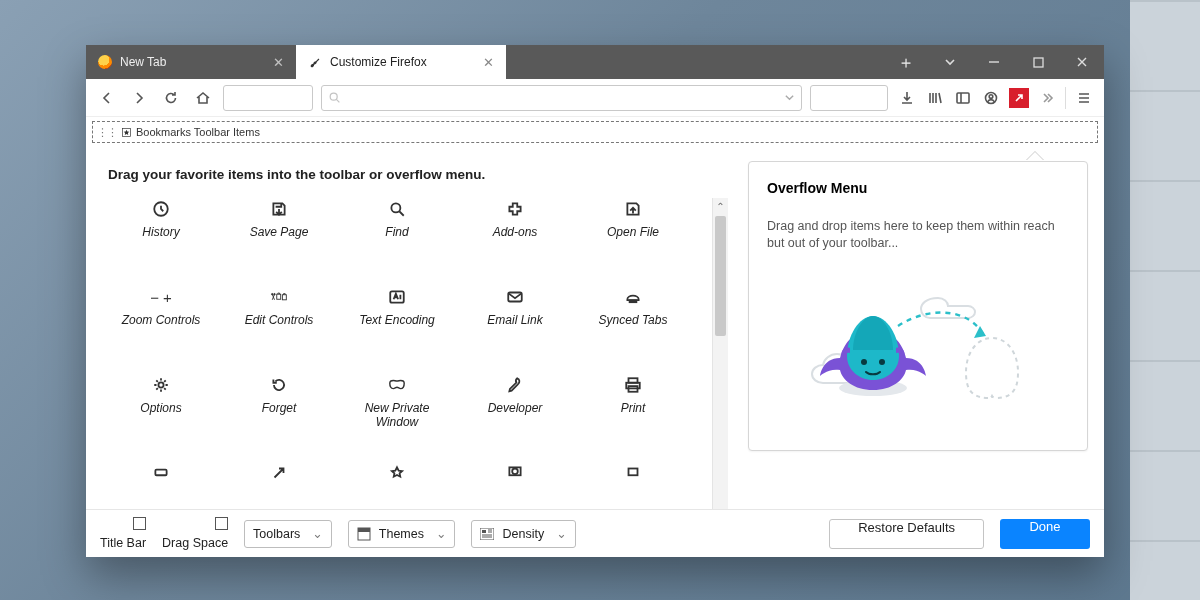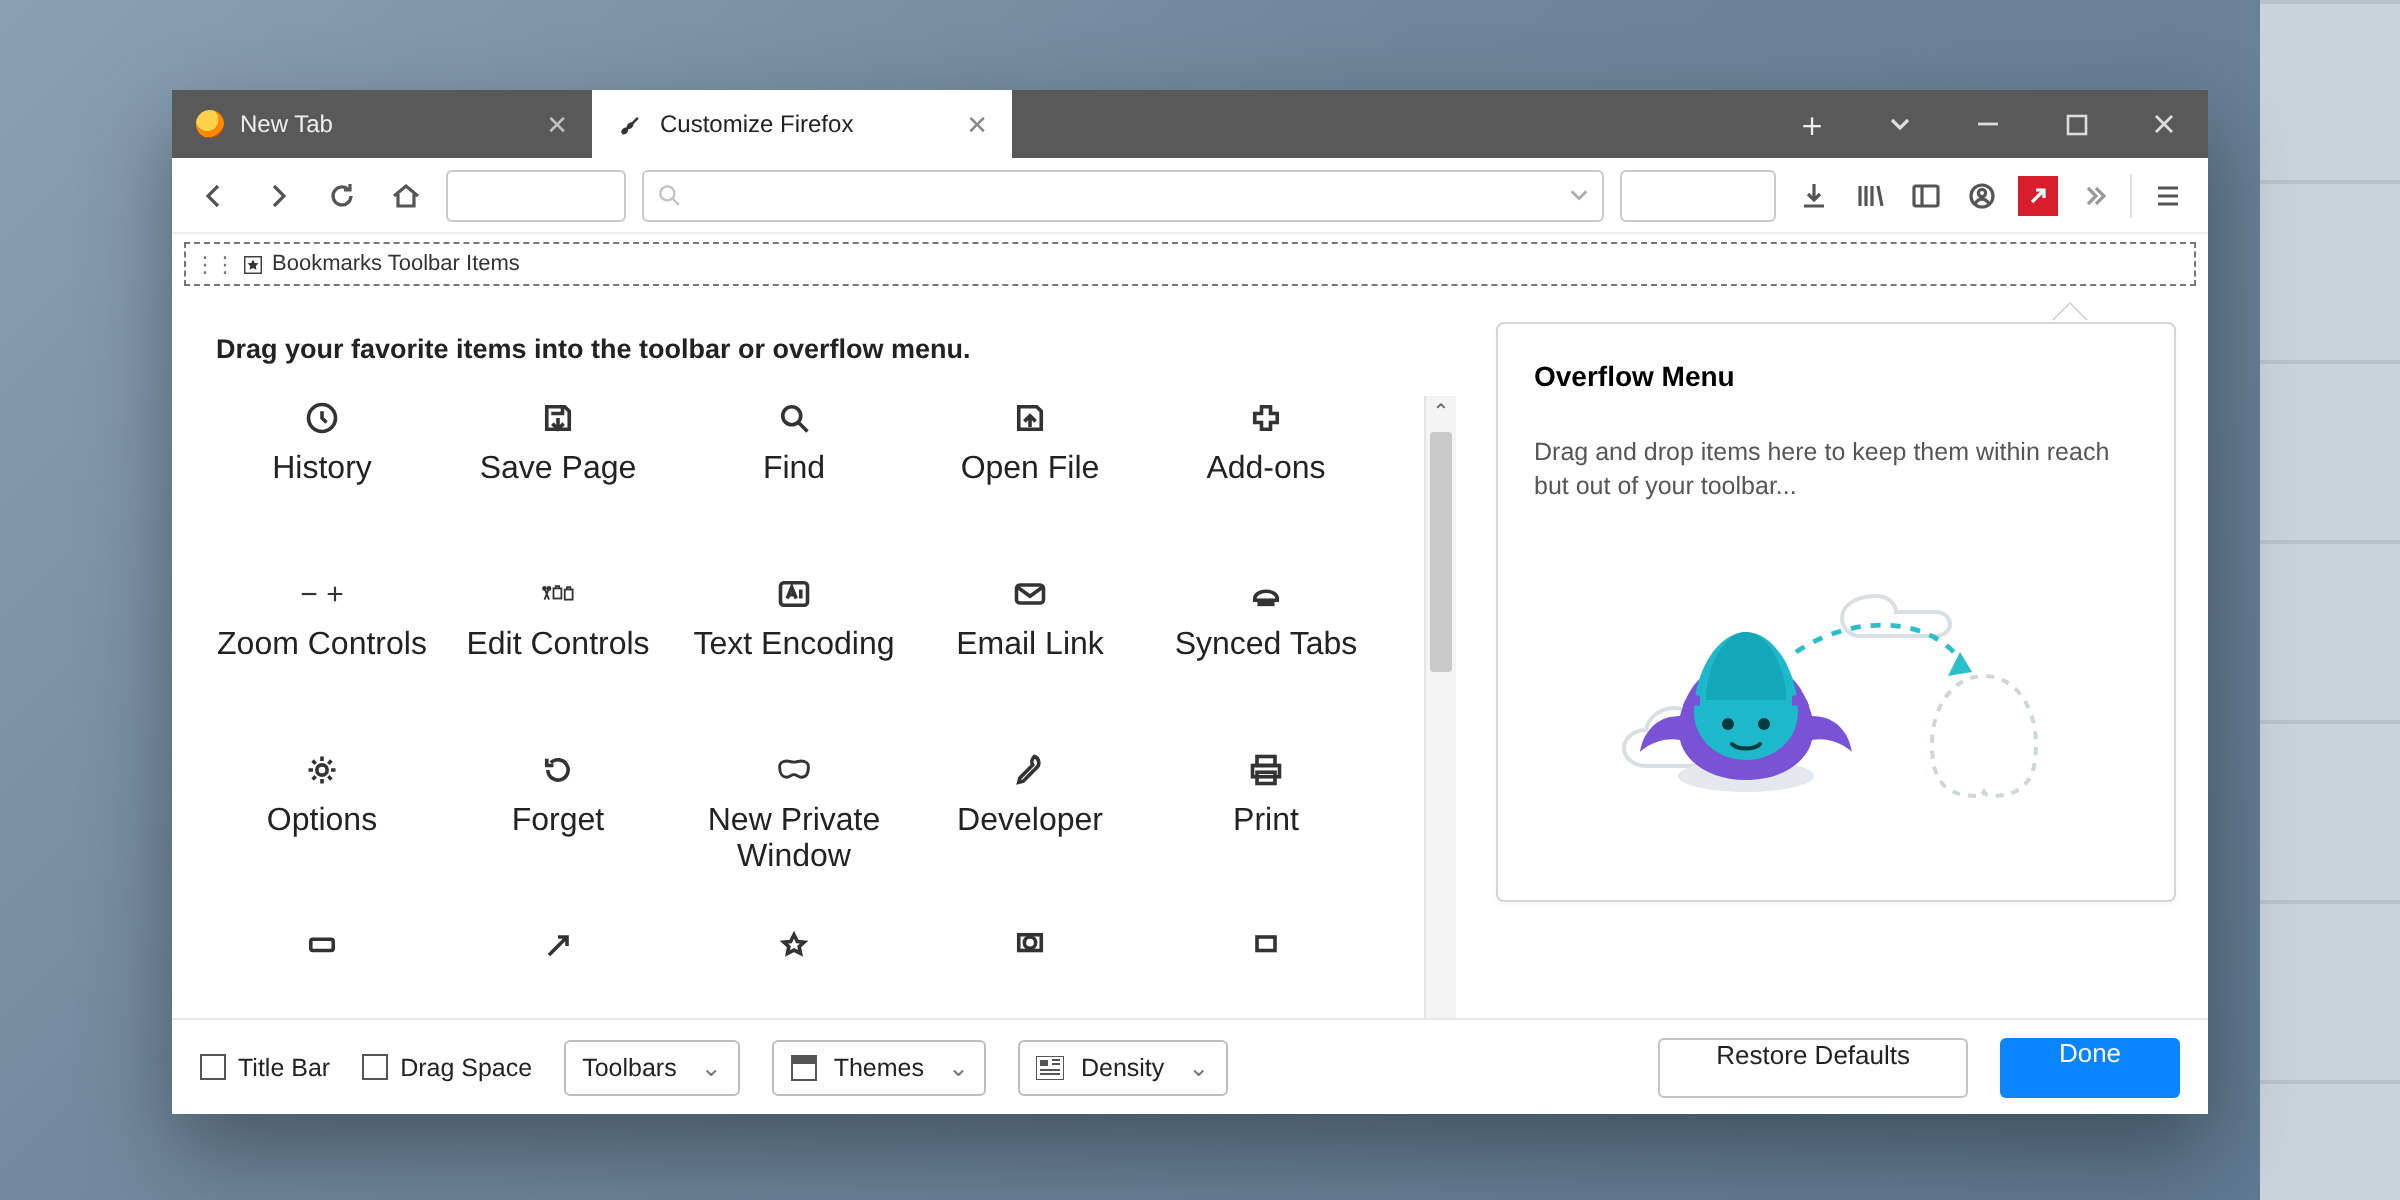--- a/index.html
+++ b/index.html
@@ -56,7 +56,7 @@
   .item{display:flex;flex-direction:column;align-items:center;justify-content:flex-start;text-align:center;gap:6px;}
   .item .ico{height:22px;display:flex;align-items:center;justify-content:center;color:#333;}
   .item .ico svg{width:18px;height:18px;stroke:#333;fill:none;stroke-width:1.6;}
-  .item .lbl{font-size:16px;color:#222;line-height:1.15;}
+  .item .lbl{font-size:12px;color:#222;line-height:1.15;font-style:italic;}
   .vscroll{width:16px;background:#f3f3f3;border-left:1px solid #e4e4e4;position:relative;margin-left:4px;}
   .vscroll .up,.vscroll .dn{height:16px;display:flex;align-items:center;justify-content:center;color:#666;font-size:10px;}
   .vscroll .thumb{position:absolute;left:2px;right:2px;top:18px;height:120px;background:#c9c9c9;border-radius:2px;}

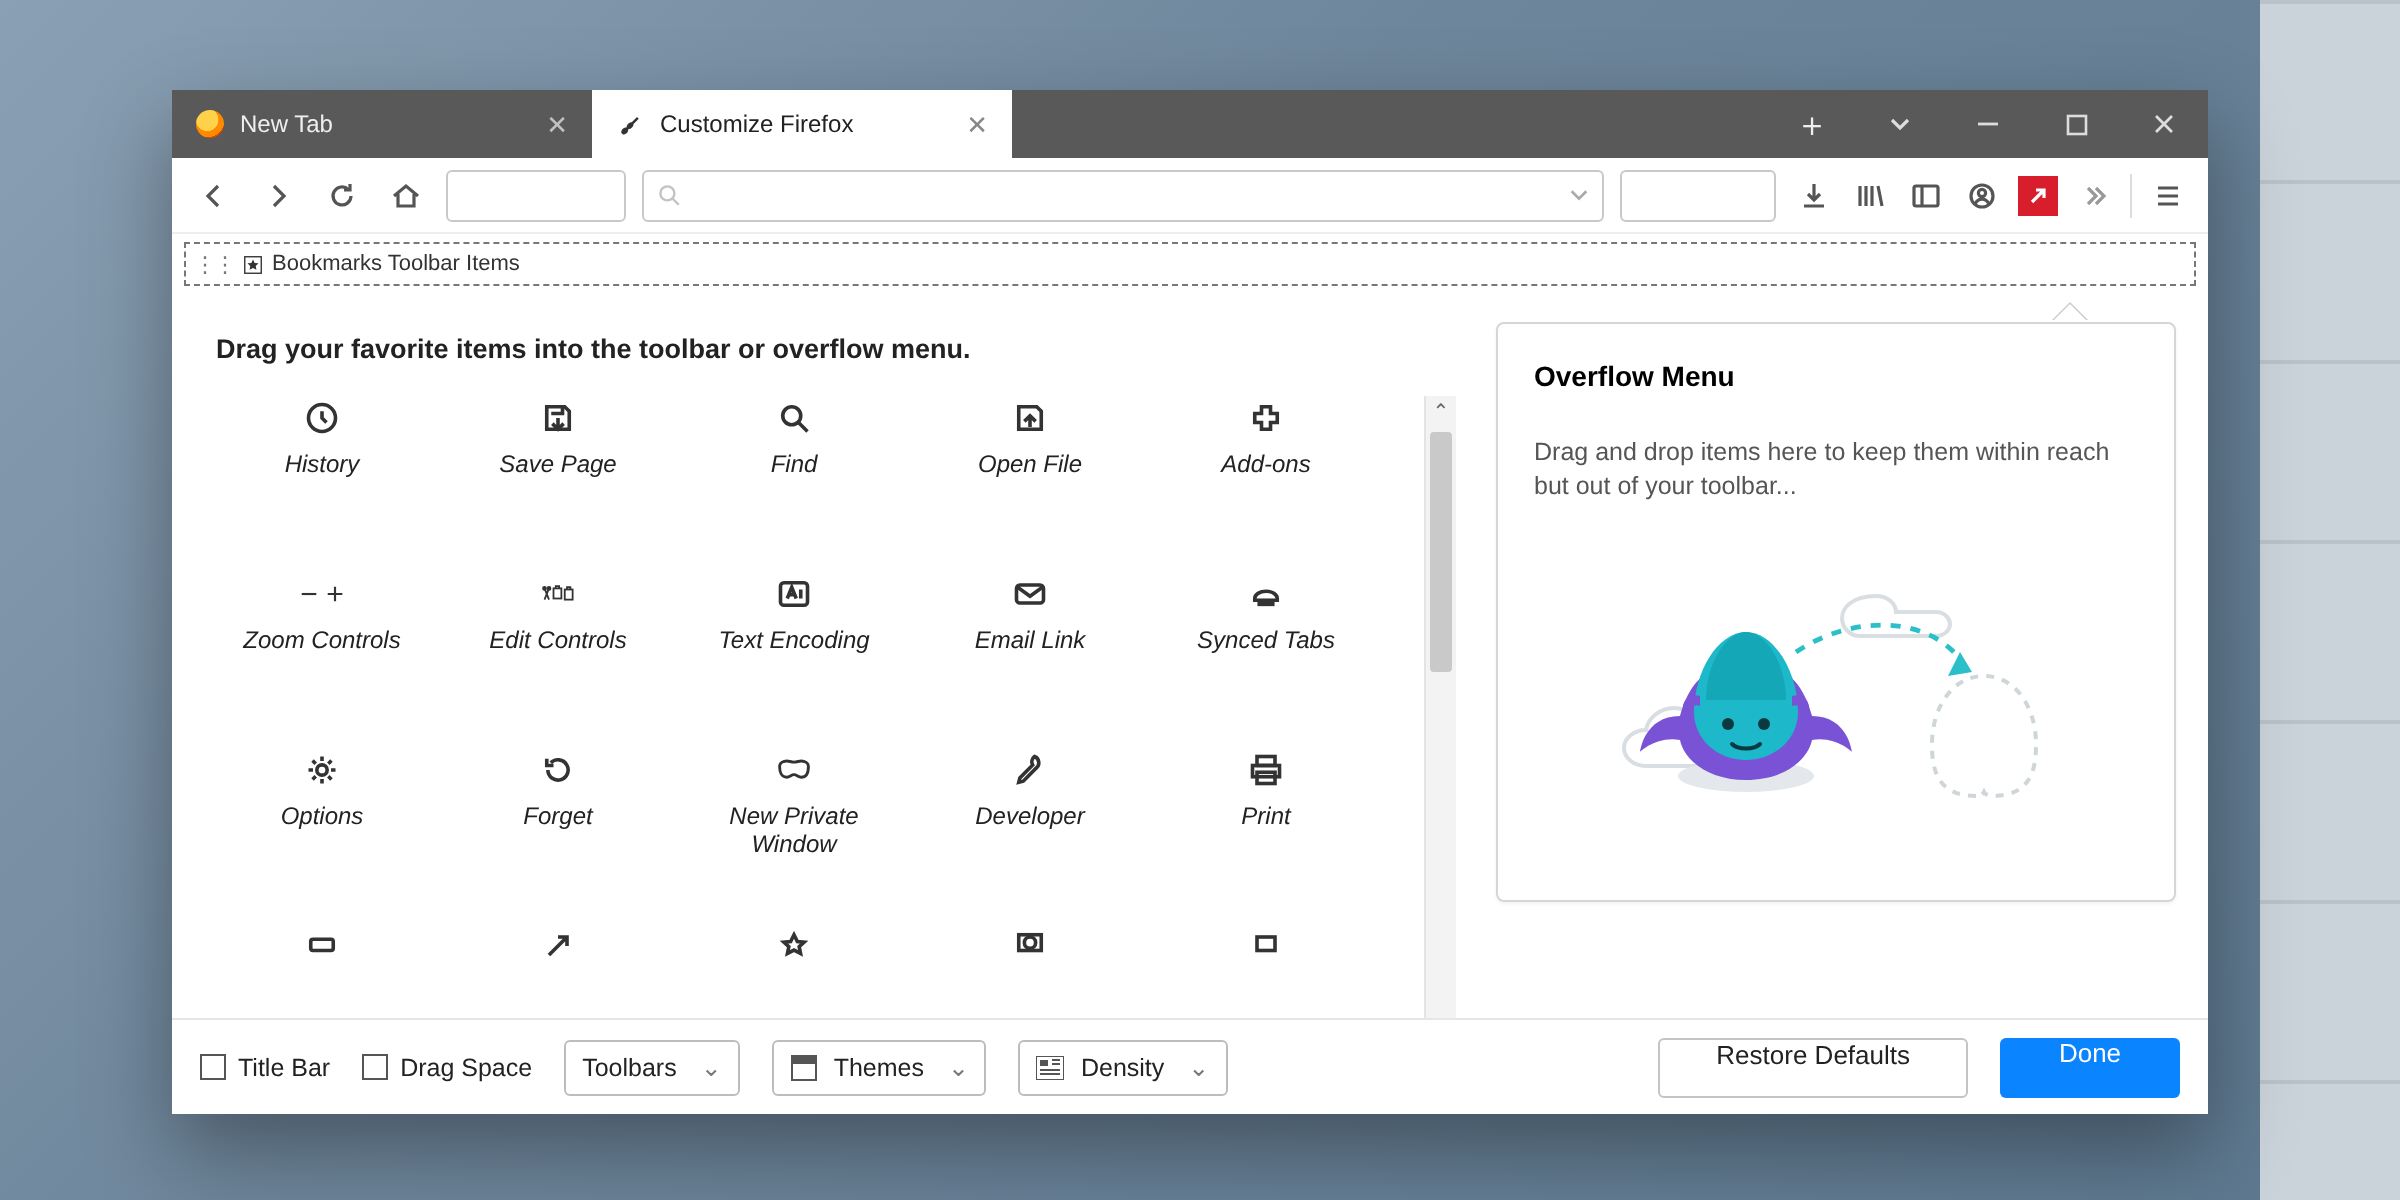--- a/index.html
+++ b/index.html
@@ -256,20 +256,20 @@
           </div>
           <div class="item">
             <span class="ico">
+                <svg viewBox="0 0 16 16" fill="#333" stroke="none">
+                  <path d="M6 3h4v3h3v4h-3v3H6v-3H3V6h3z"></path>
+                </svg>
+              </span>
+            <span class="lbl">Add-ons</span>
+          </div>
+          <div class="item">
+            <span class="ico">
                 <svg viewBox="0 0 16 16">
                   <path d="M3 3h8l2 2v8H3z"></path>
                   <path d="M8 12V7M5.5 9.5 8 7l2.5 2.5"></path>
                 </svg>
               </span>
             <span class="lbl">Open File</span>
-          </div>
-          <div class="item">
-            <span class="ico">
-                <svg viewBox="0 0 16 16" fill="#333" stroke="none">
-                  <path d="M6 3h4v3h3v4h-3v3H6v-3H3V6h3z"></path>
-                </svg>
-              </span>
-            <span class="lbl">Add-ons</span>
           </div>
 
           <div class="item">

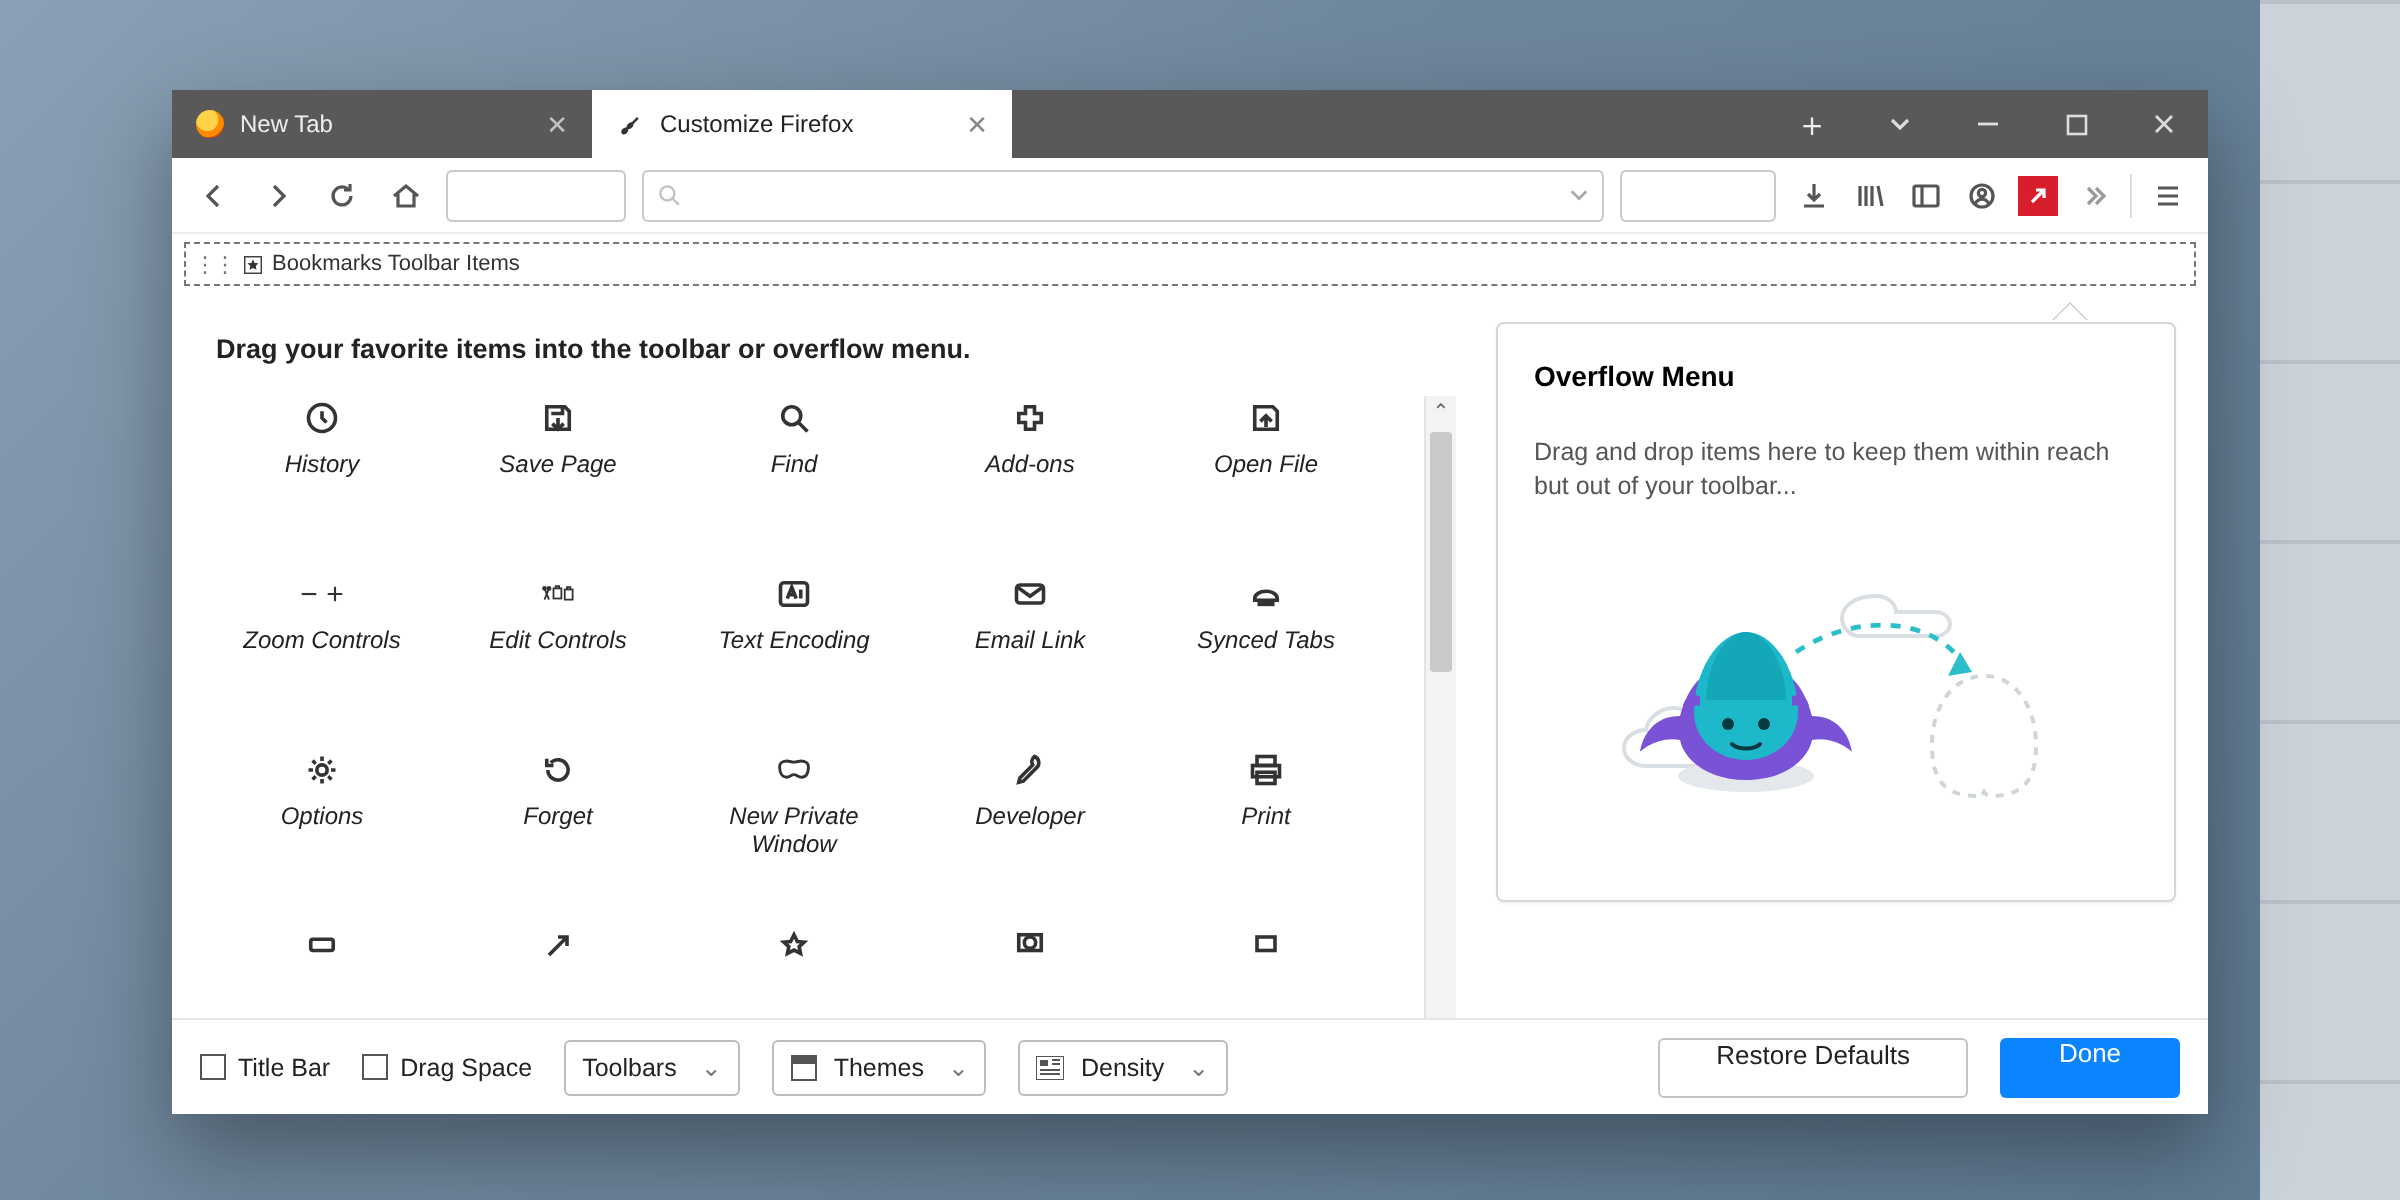--- a/index.html
+++ b/index.html
@@ -69,7 +69,7 @@
   .mascot{margin-top:26px;display:flex;justify-content:center;}
   
   .footer{height:48px;border-top:1px solid #e6e6e6;display:flex;align-items:center;padding:0 14px;gap:16px;font-size:12.5px;color:#222;}
-  .chk{display:flex;align-items:flex-start;gap:6px;}
+  .chk{display:flex;align-items:flex-end;gap:6px;flex-direction:column;}
   .chk .box{width:13px;height:13px;border:1.4px solid #555;}
   .dd{height:28px;border:1px solid #bdbdbd;border-radius:3px;display:flex;align-items:center;padding:0 8px;gap:8px;background:#fff;}
   .dd .caret{margin-left:4px;opacity:.6;}

